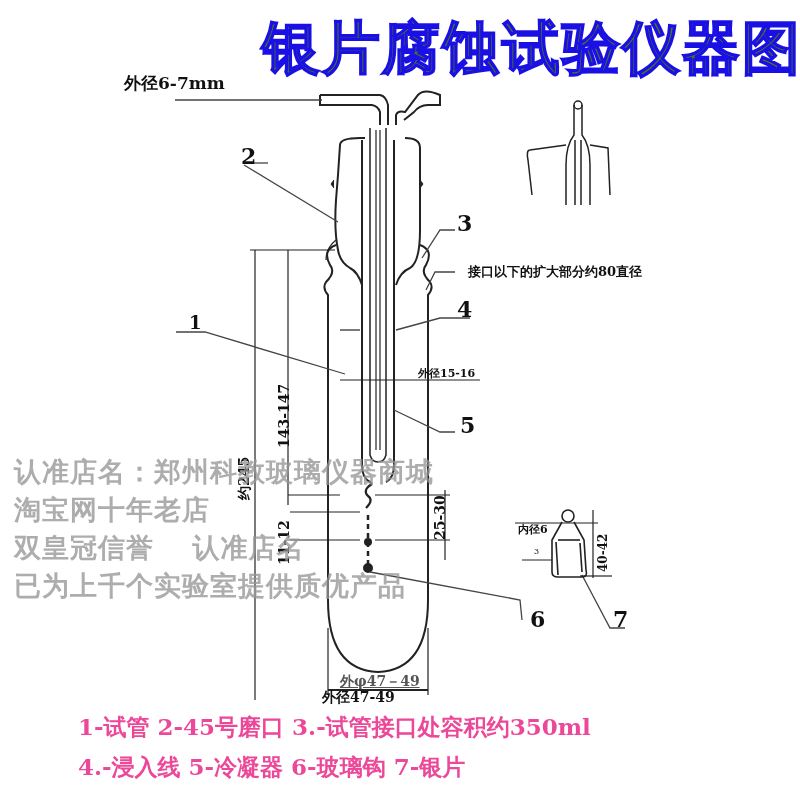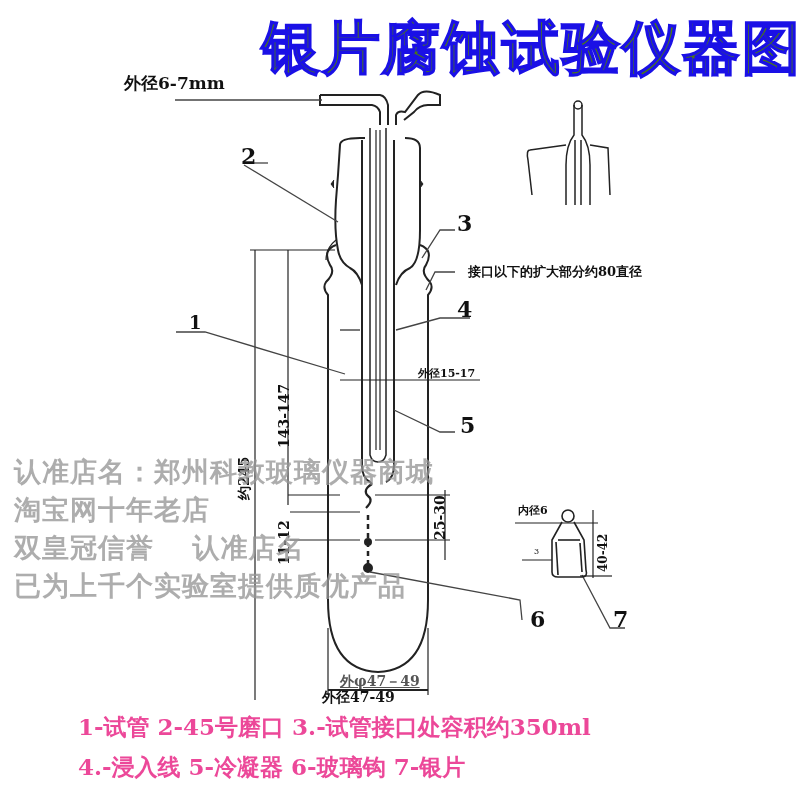--- a/index.html
+++ b/index.html
@@ -115,7 +115,7 @@
 <div class="lbl small" style="left:468px; top:263px;">接口以下的扩大部分约80直径</div>
 <div class="lbl num" style="left:457px; top:296px;">4</div>
 <div class="lbl num" style="left:189px; top:312px; font-size:18px;">1</div>
-<div class="lbl small" style="left:418px; top:366px; font-size:11px;">外径15-17</div>
+<div class="lbl small" style="left:418px; top:366px; font-size:11px;">外径15-16</div>
 <div class="lbl num" style="left:460px; top:412px;">5</div>
 
 <div class="lbl dim vert" style="left:236px; top:500px;">约245</div>

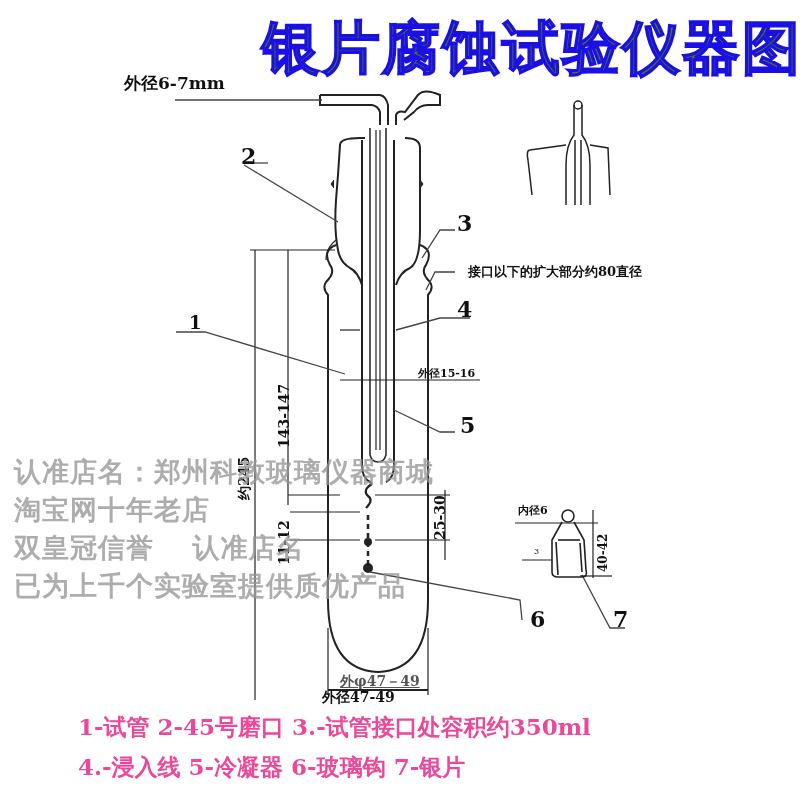--- a/index.html
+++ b/index.html
@@ -123,7 +123,7 @@
 <div class="lbl dim vert" style="left:276px; top:565px;">11-12</div>
 <div class="lbl dim vert" style="left:432px; top:540px;">25-30</div>
 
-<div class="lbl small" style="left:518px; top:503px; font-size:11px;">内径6</div>
+<div class="lbl small" style="left:518px; top:522px; font-size:11px;">内径6</div>
 <div class="lbl dim vert" style="left:596px; top:572px; font-size:12px;">40-42</div>
 <div class="lbl" style="left:534px; top:547px; font-size:8px; font-weight:normal;">3</div>
 <div class="lbl num" style="left:530px; top:606px;">6</div>

